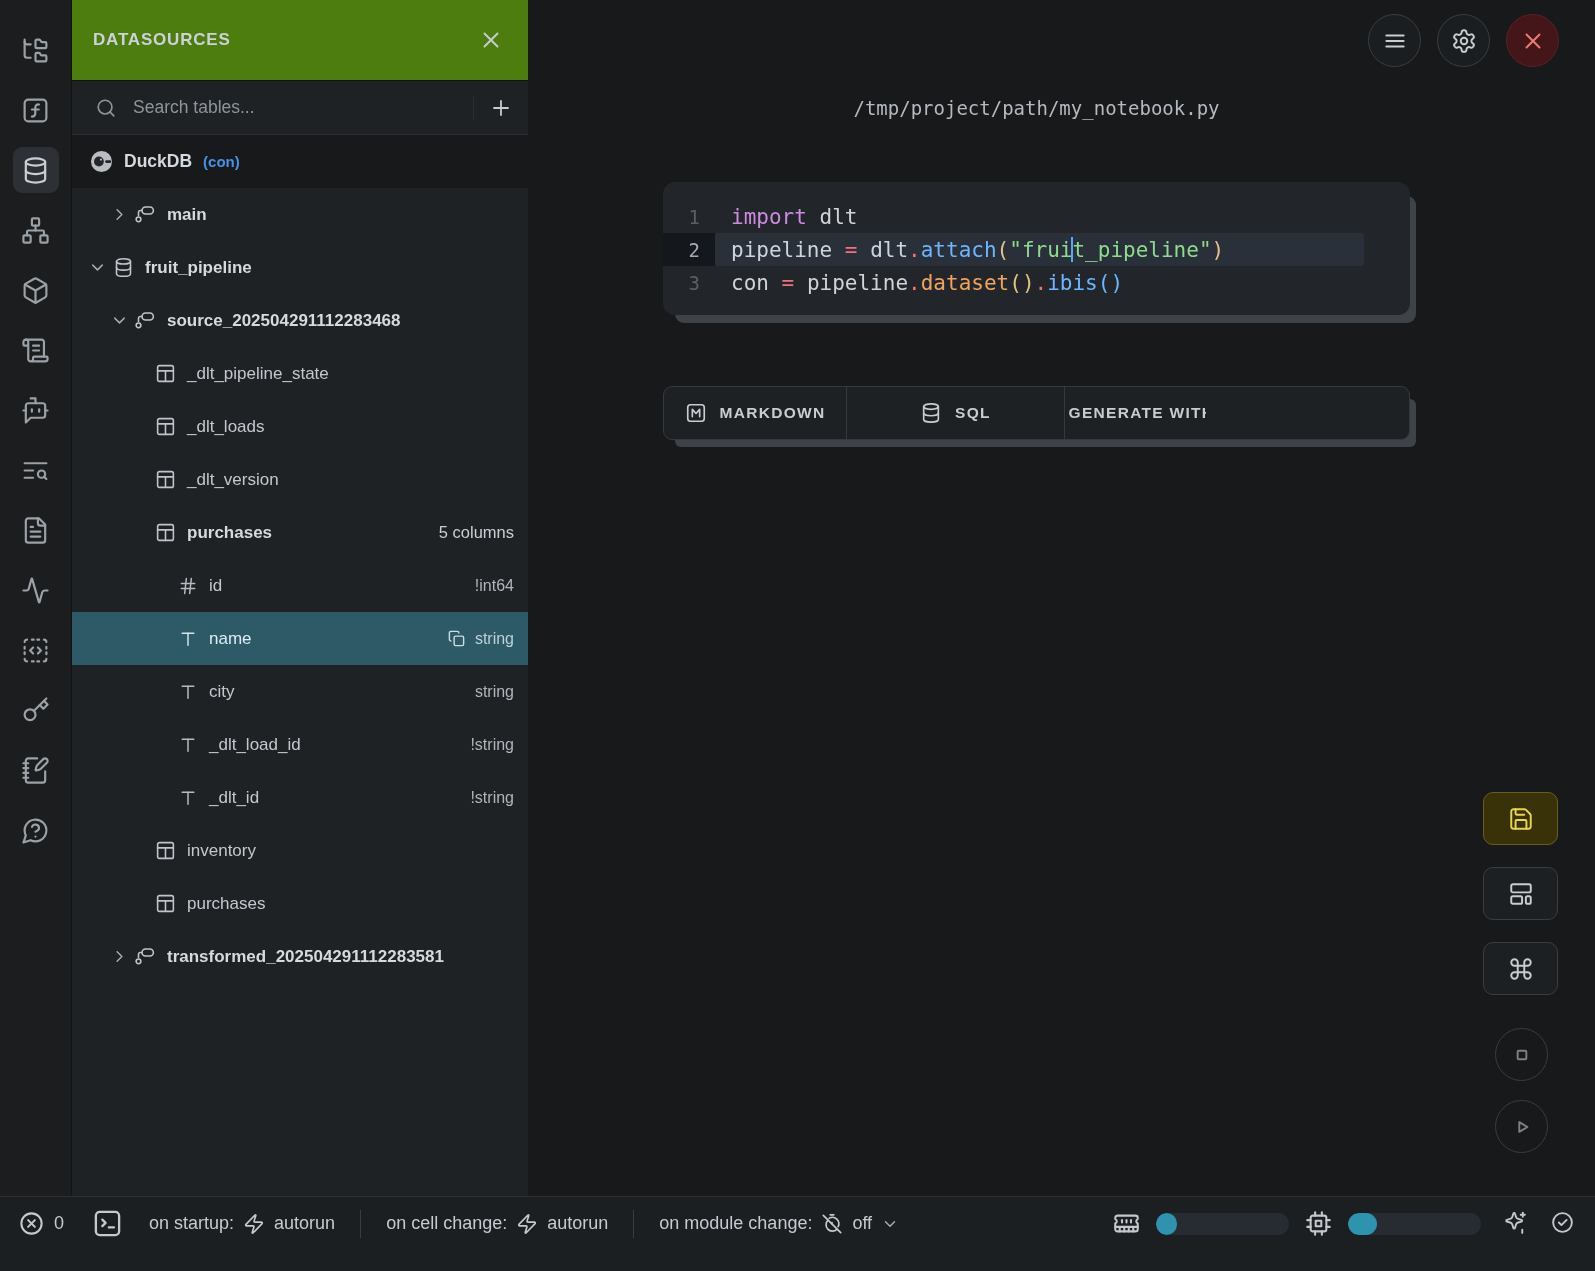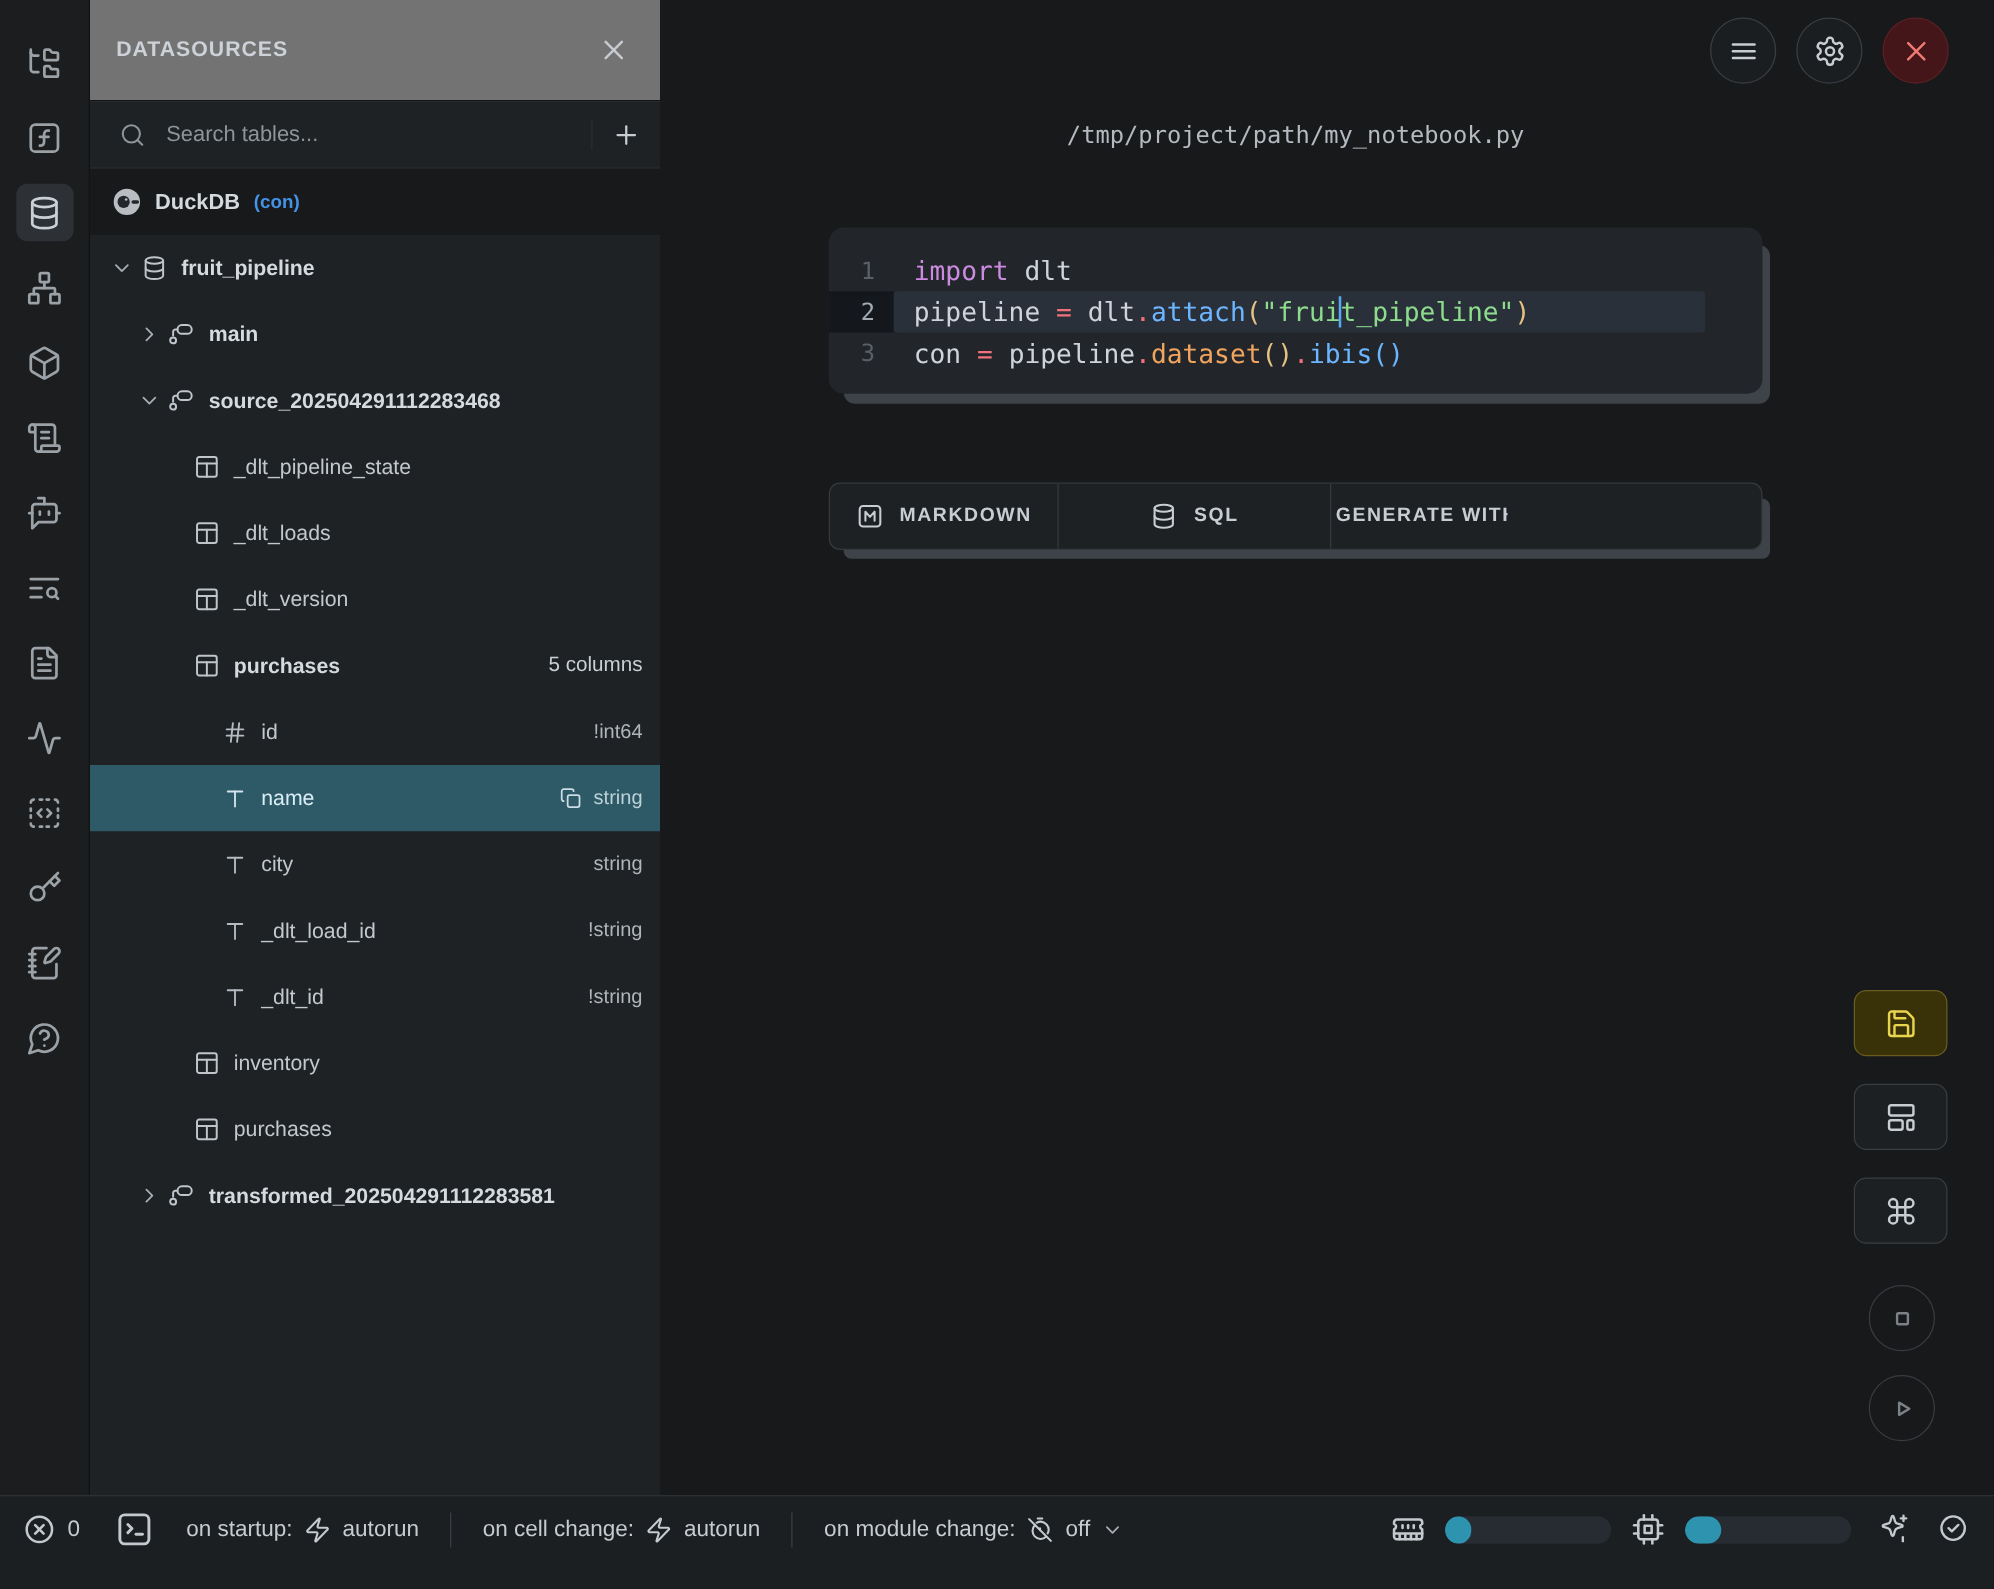--- a/index.html
+++ b/index.html
@@ -19,7 +19,7 @@
 
   
   .panel{position:absolute;left:72px;top:0;width:456px;height:1196px;background:#1e2225;z-index:2}
-  .panel-header{height:81px;background:#737373;border-bottom:1px solid #101214;
+  .panel-header{height:81px;background:#4d7c0f;border-bottom:1px solid #101214;
     display:flex;align-items:center;padding:0 24px 0 21px}
   .panel-title{flex:1;font-size:17px;font-weight:700;letter-spacing:.8px;color:#ccd2d7}
   .panel-close{width:26px;height:26px;color:#c6ccd1;background:none;border:none;cursor:pointer}

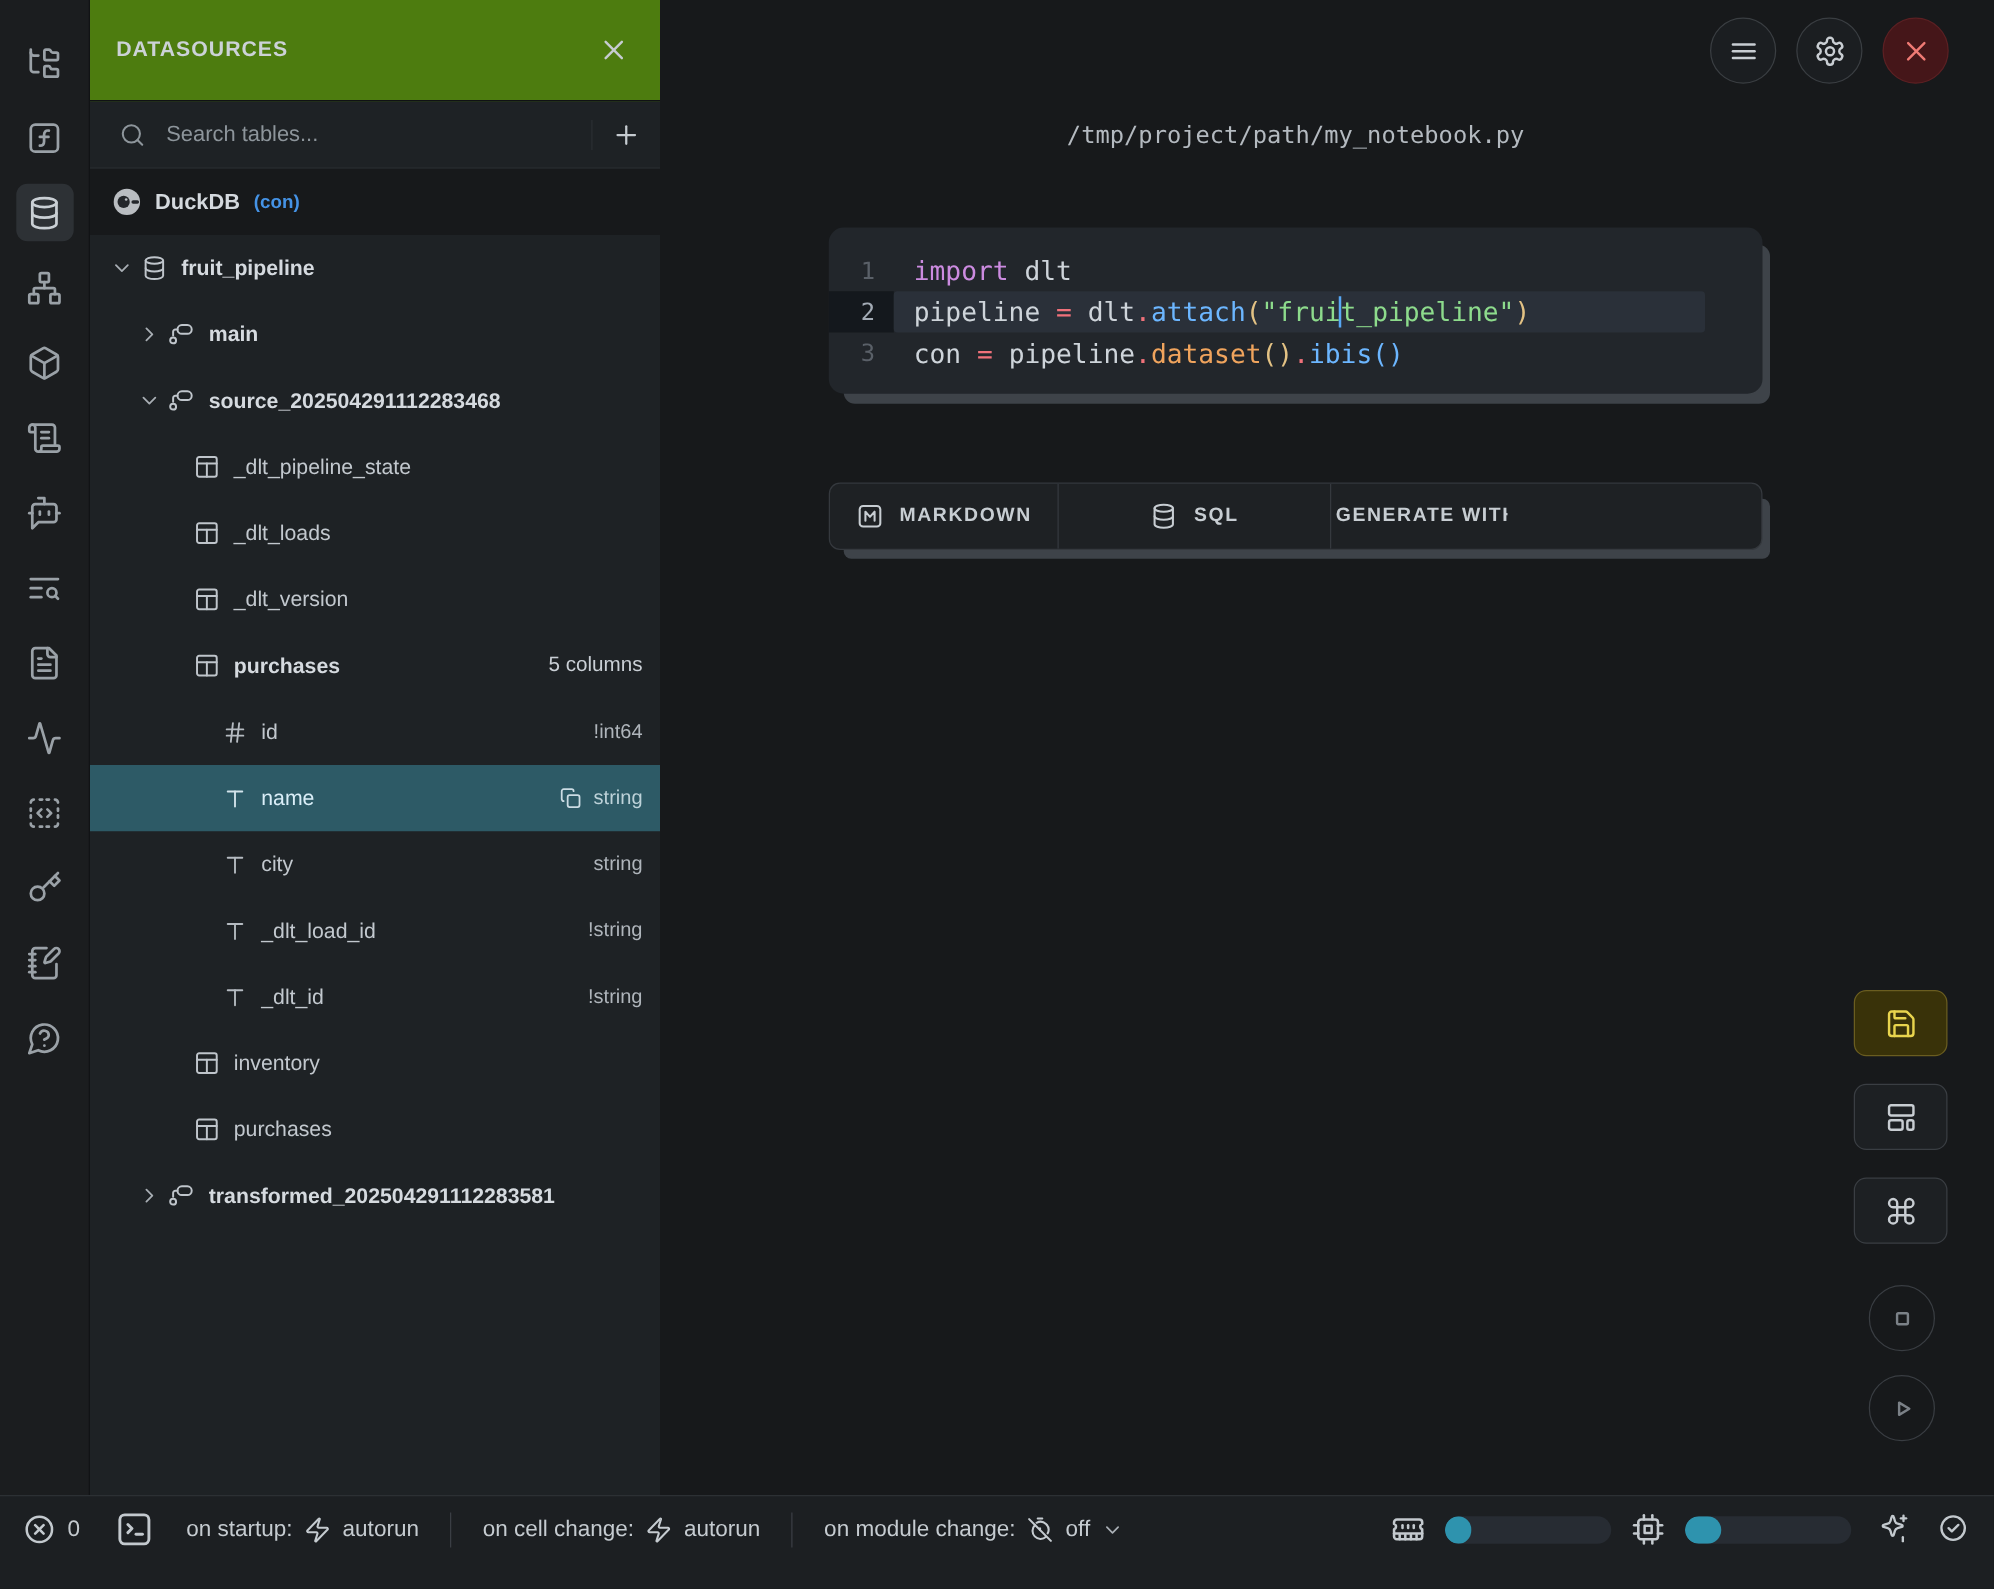--- a/index.html
+++ b/index.html
@@ -323,6 +323,21 @@
     <span class="conn-alias">(con)</span>
   </div>
   <div class="tree">
+      <div class="tree-row kind-schema bold">
+        <span class="icon chev">
+          <svg viewBox="0 0 24 24" fill="none" stroke="currentColor" stroke-width="1.8" stroke-linecap="round" stroke-linejoin="round">
+            <path d="m9 18 6-6-6-6"></path>
+          </svg>
+        </span>
+        <span class="icon ticon">
+          <svg viewBox="0 0 24 24" fill="none" stroke="currentColor" stroke-width="1.8" stroke-linecap="round" stroke-linejoin="round">
+            <rect x="8" y="3.5" width="13" height="8" rx="4"></rect>
+            <path d="M8 7.5H6a2 2 0 0 0-2 2V13"></path>
+            <circle cx="4" cy="17.5" r="2.7"></circle>
+          </svg>
+        </span>
+        <span class="label">main</span>
+      </div>
       <div class="tree-row kind-database bold">
         <span class="icon chev">
           <svg viewBox="0 0 24 24" fill="none" stroke="currentColor" stroke-width="1.8" stroke-linecap="round" stroke-linejoin="round">
@@ -337,21 +352,6 @@
           </svg>
         </span>
         <span class="label">fruit_pipeline</span>
-      </div>
-      <div class="tree-row kind-schema bold">
-        <span class="icon chev">
-          <svg viewBox="0 0 24 24" fill="none" stroke="currentColor" stroke-width="1.8" stroke-linecap="round" stroke-linejoin="round">
-            <path d="m9 18 6-6-6-6"></path>
-          </svg>
-        </span>
-        <span class="icon ticon">
-          <svg viewBox="0 0 24 24" fill="none" stroke="currentColor" stroke-width="1.8" stroke-linecap="round" stroke-linejoin="round">
-            <rect x="8" y="3.5" width="13" height="8" rx="4"></rect>
-            <path d="M8 7.5H6a2 2 0 0 0-2 2V13"></path>
-            <circle cx="4" cy="17.5" r="2.7"></circle>
-          </svg>
-        </span>
-        <span class="label">main</span>
       </div>
       <div class="tree-row kind-schema bold">
         <span class="icon chev">

